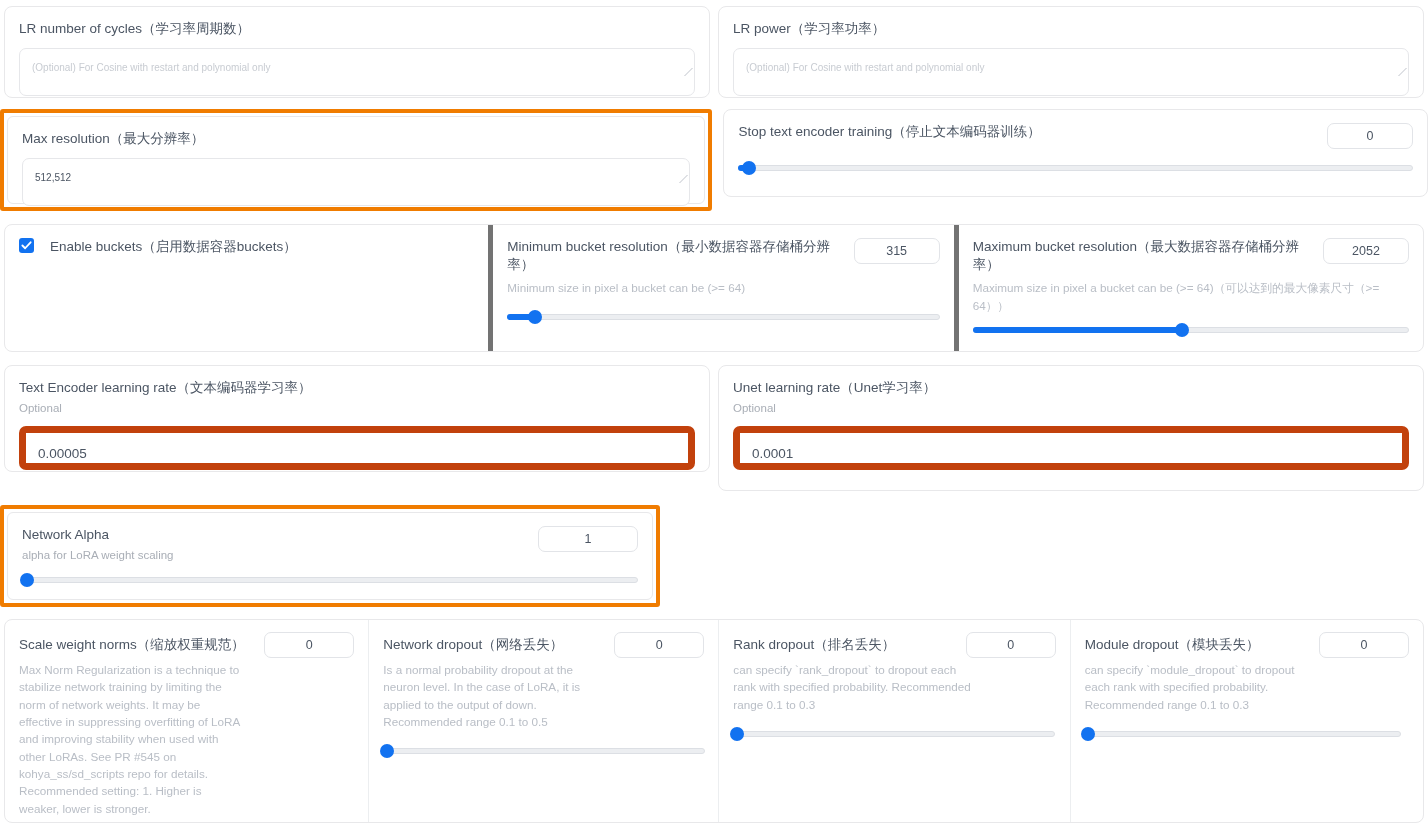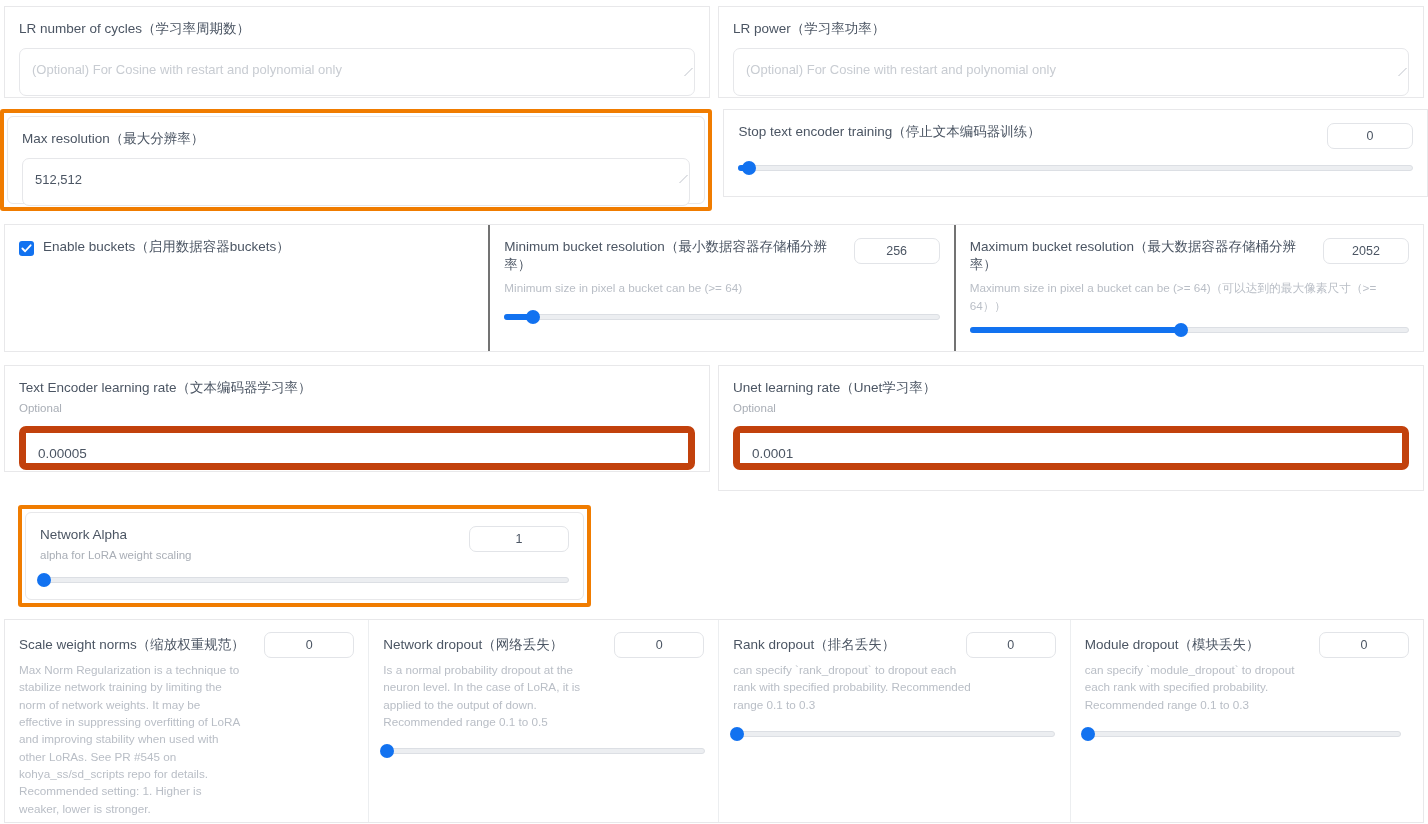--- a/index.html
+++ b/index.html
@@ -35,7 +35,7 @@
   .card {
     background: #ffffff;
     border: 1px solid #e8e8ea;
-    border-radius: 0;
+    border-radius: 8px;
     position: relative;
   }
 

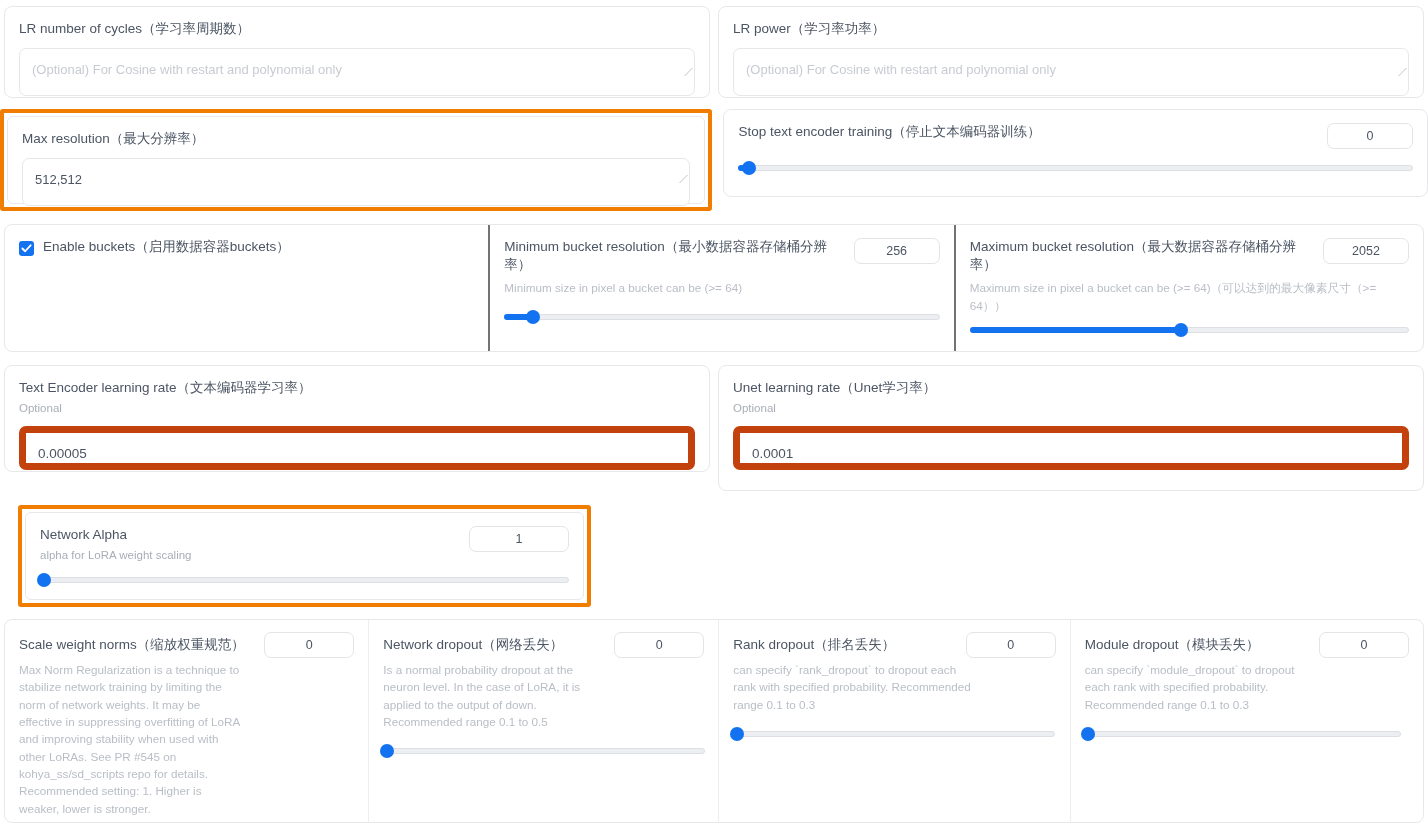--- a/index.html
+++ b/index.html
@@ -81,7 +81,7 @@
     min-height: 48px;
     margin-top: 10px;
     padding: 13px 12px;
-    font-size: 13px;
+    font-size: 10px;
     color: #4b5563;
     position: relative;
     line-height: 1.2;

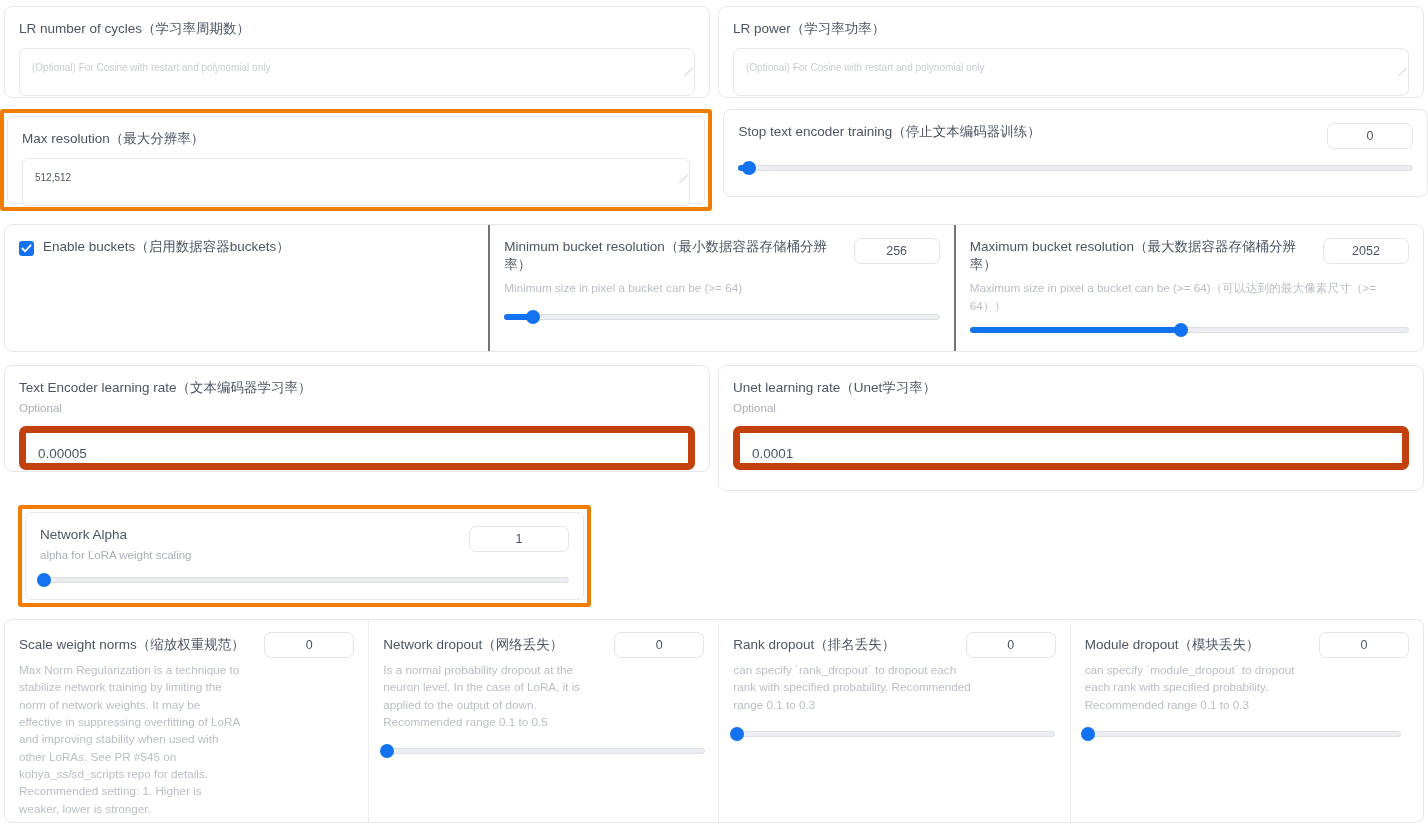--- a/index.html
+++ b/index.html
@@ -153,7 +153,7 @@
   }
 
   
-  .cbrow { display: flex; align-items: flex-end; gap: 9px; }
+  .cbrow { display: flex; align-items: flex-start; gap: 16px; }
   .cb {
     width: 15px; height: 15px;
     background: #1272f0;

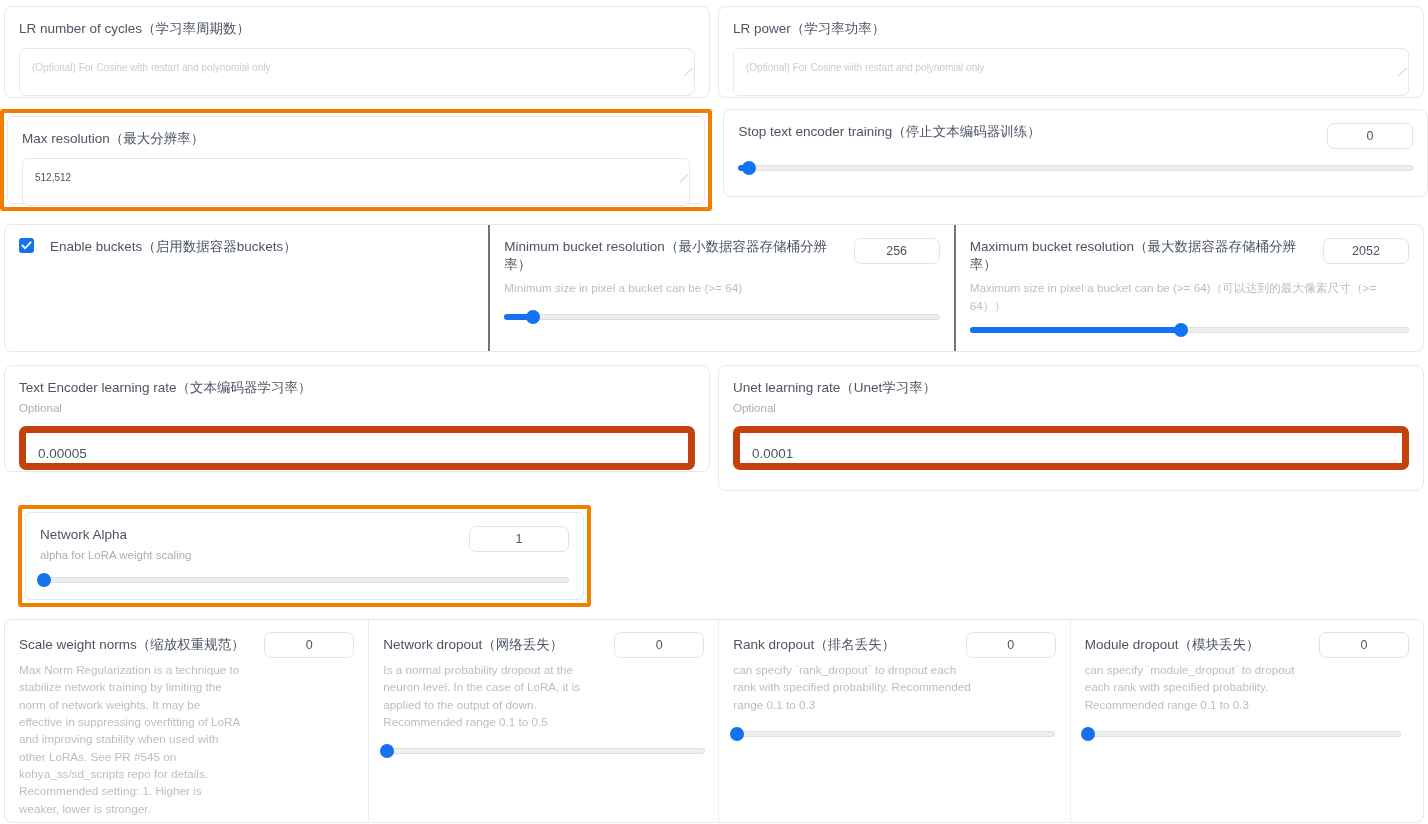--- a/index.html
+++ b/index.html
@@ -183,7 +183,7 @@
   .bucketcol {
     padding: 13px 14px;
   }
-  .bucketcol + .bucketcol { border-left: 2px solid #737373; }
+  .bucketcol + .bucketcol { border-left: 5px solid #737373; }
   .bc1 { width: 484px; }
   .bc2 { width: 466px; }
   .bc3 { width: 470px; }

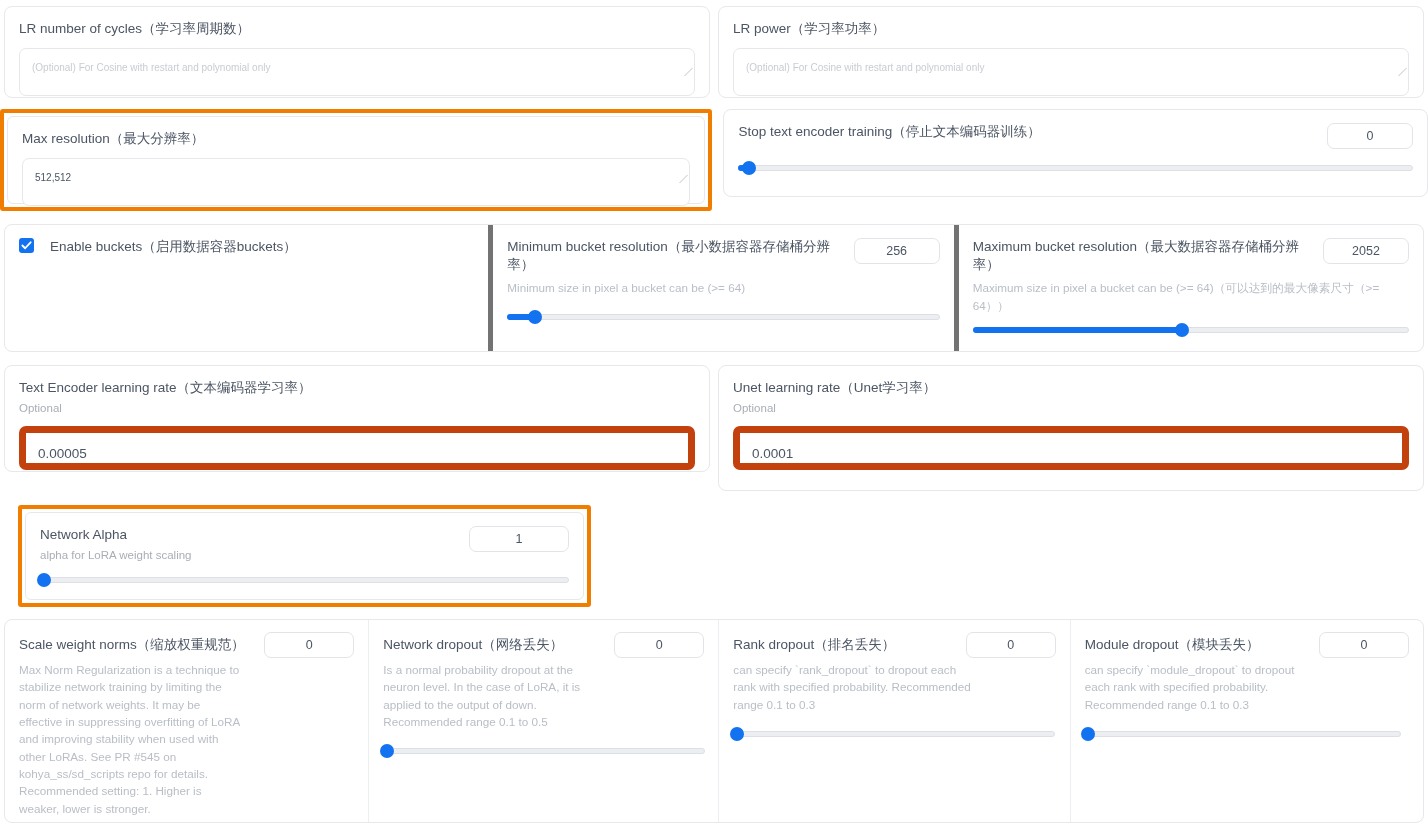--- a/index.html
+++ b/index.html
@@ -268,7 +268,7 @@
     <div class="bucketcol bc2">
       <div class="sliderblock-head">
         <div class="label" style="max-width:330px;">Minimum bucket resolution（最小数据容器存储桶分辨率）</div>
-        <div class="numbox" style="width:86px;">256</div>
+        <div class="numbox" style="width:86px;">315</div>
       </div>
       <div class="info" style="margin-top:5px;">Minimum size in pixel a bucket can be (&gt;= 64)</div>
       <div class="slider" style="margin-top:13px;">

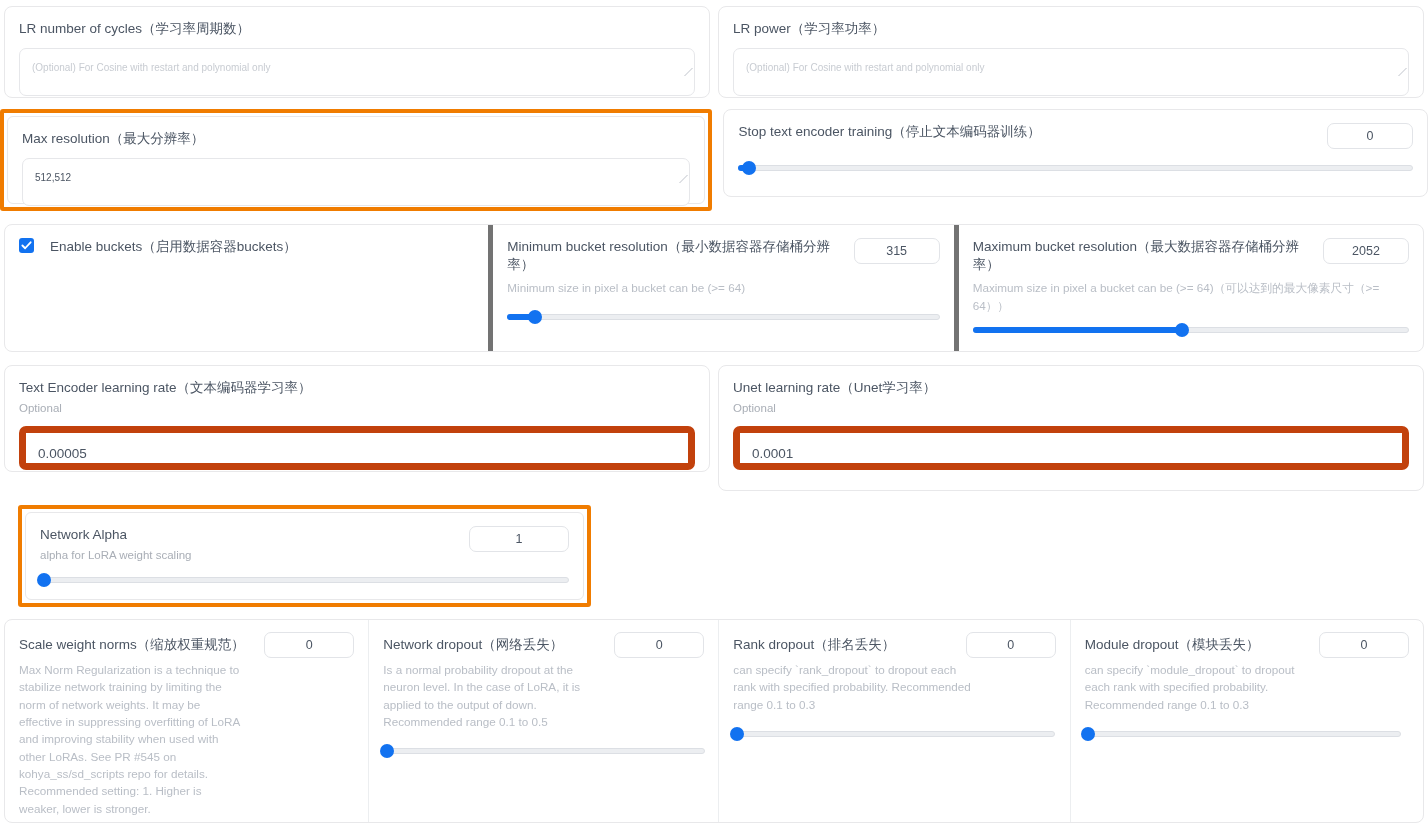--- a/index.html
+++ b/index.html
@@ -310,7 +310,7 @@
   <div class="gap" style="height:14px;"></div>
 
   <div class="row">
-    <div class="hl" style="width:573px;margin-left:18px;">
+    <div class="hl" style="width:660px;margin-left:0;">
       <div class="card pad" style="height:88px;">
         <div class="sliderblock-head">
           <div>

